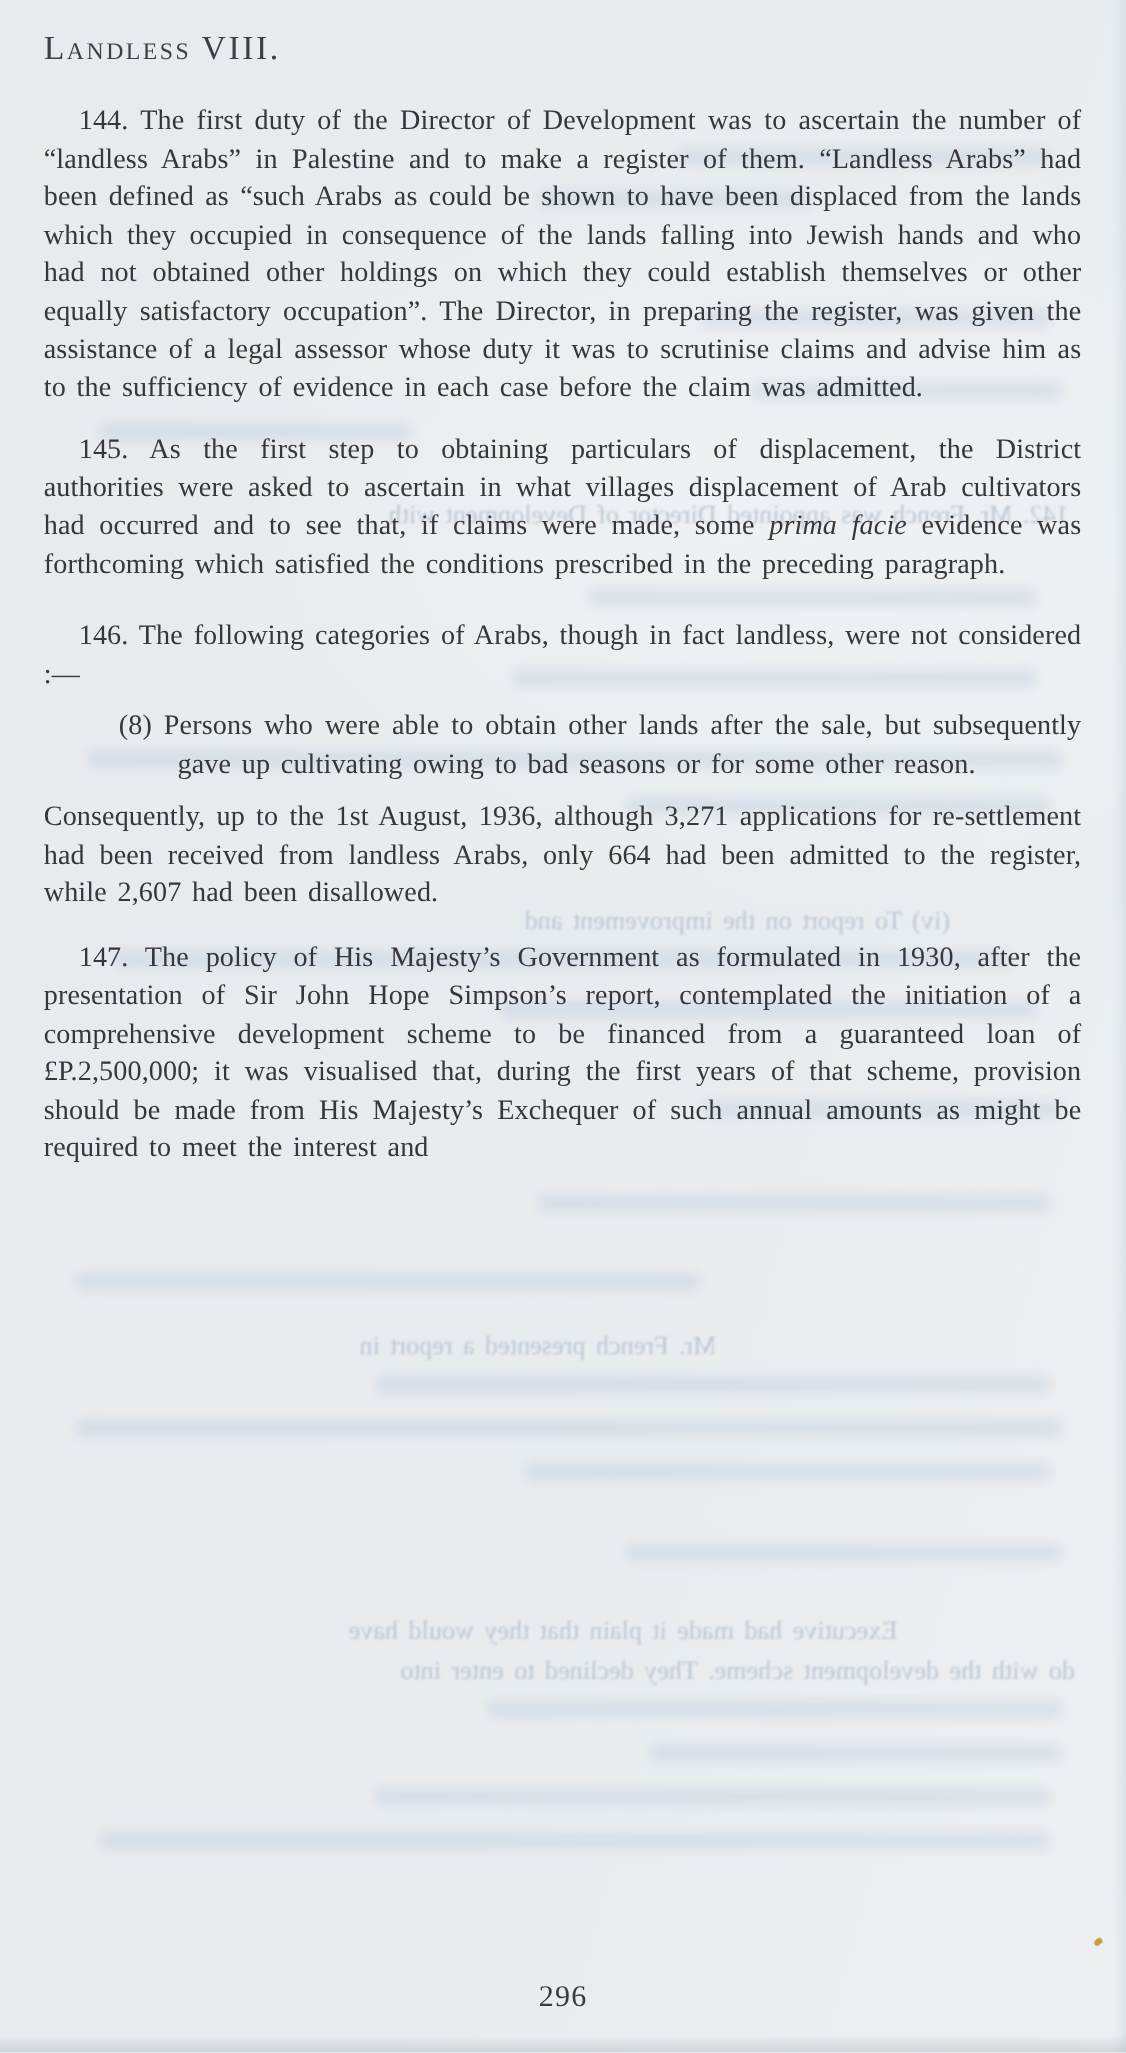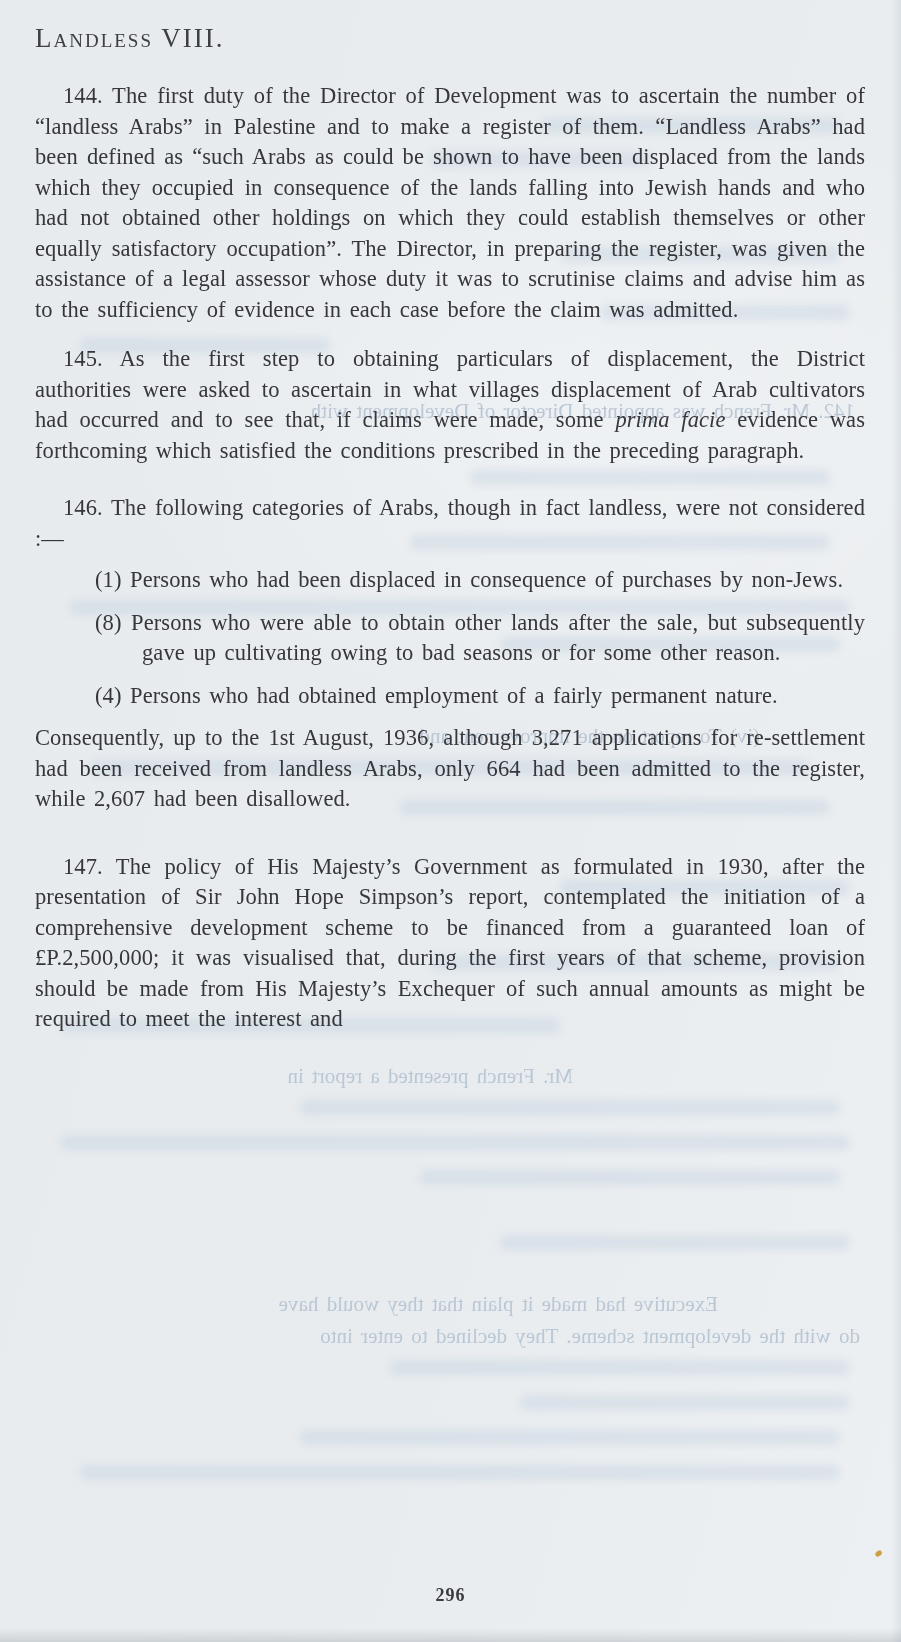--- a/index.html
+++ b/index.html
@@ -165,7 +165,6 @@
     <p class="indent p146">146. The following categories of Arabs, though in fact landless, were not considered :—</p>
 
     <div class="list">
-      <p class="list-item">(1) Persons who had been displaced in consequence of purchases by non-Jews.</p>
       <p class="list-item">(8) Persons who were able to obtain other lands after the sale, but subsequently gave up cultivating owing to bad seasons or for some other reason.</p>
       <p class="list-item">(4) Persons who had obtained employment of a fairly permanent nature.</p>
     </div>

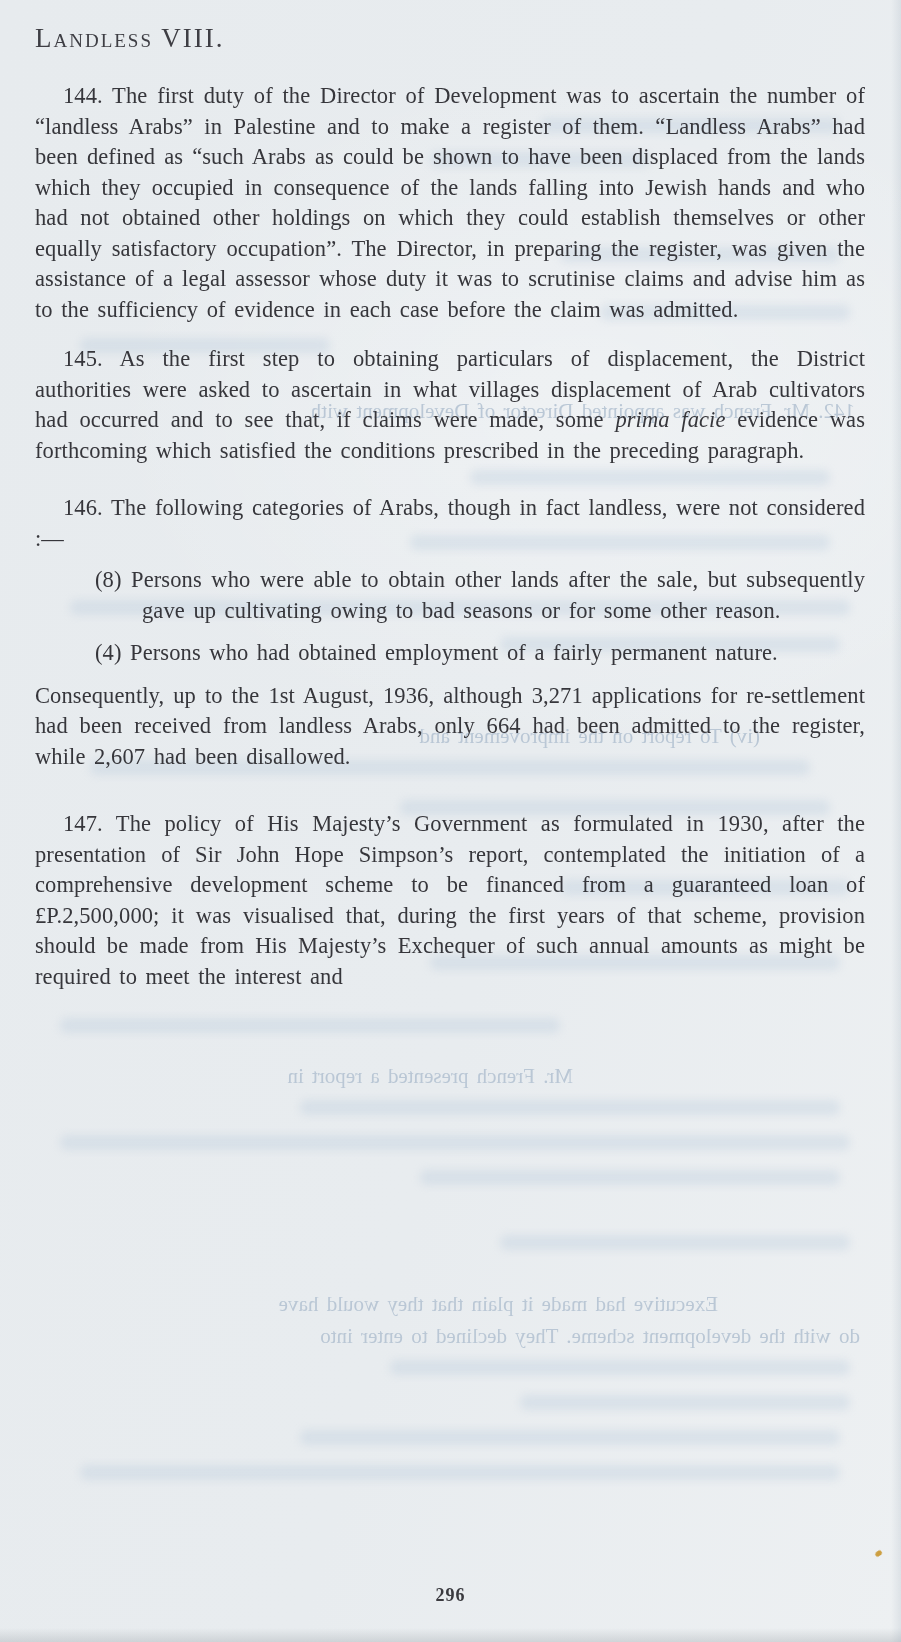--- a/index.html
+++ b/index.html
@@ -166,7 +166,6 @@
 
     <div class="list">
       <p class="list-item">(8) Persons who were able to obtain other lands after the sale, but subsequently gave up cultivating owing to bad seasons or for some other reason.</p>
-      <p class="list-item">(4) Persons who had obtained employment of a fairly permanent nature.</p>
     </div>
 
     <p class="p146c">Consequently, up to the 1st August, 1936, although 3,271 applications for re-settlement had been received from landless Arabs, only 664 had been admitted to the register, while 2,607 had been disallowed.</p>

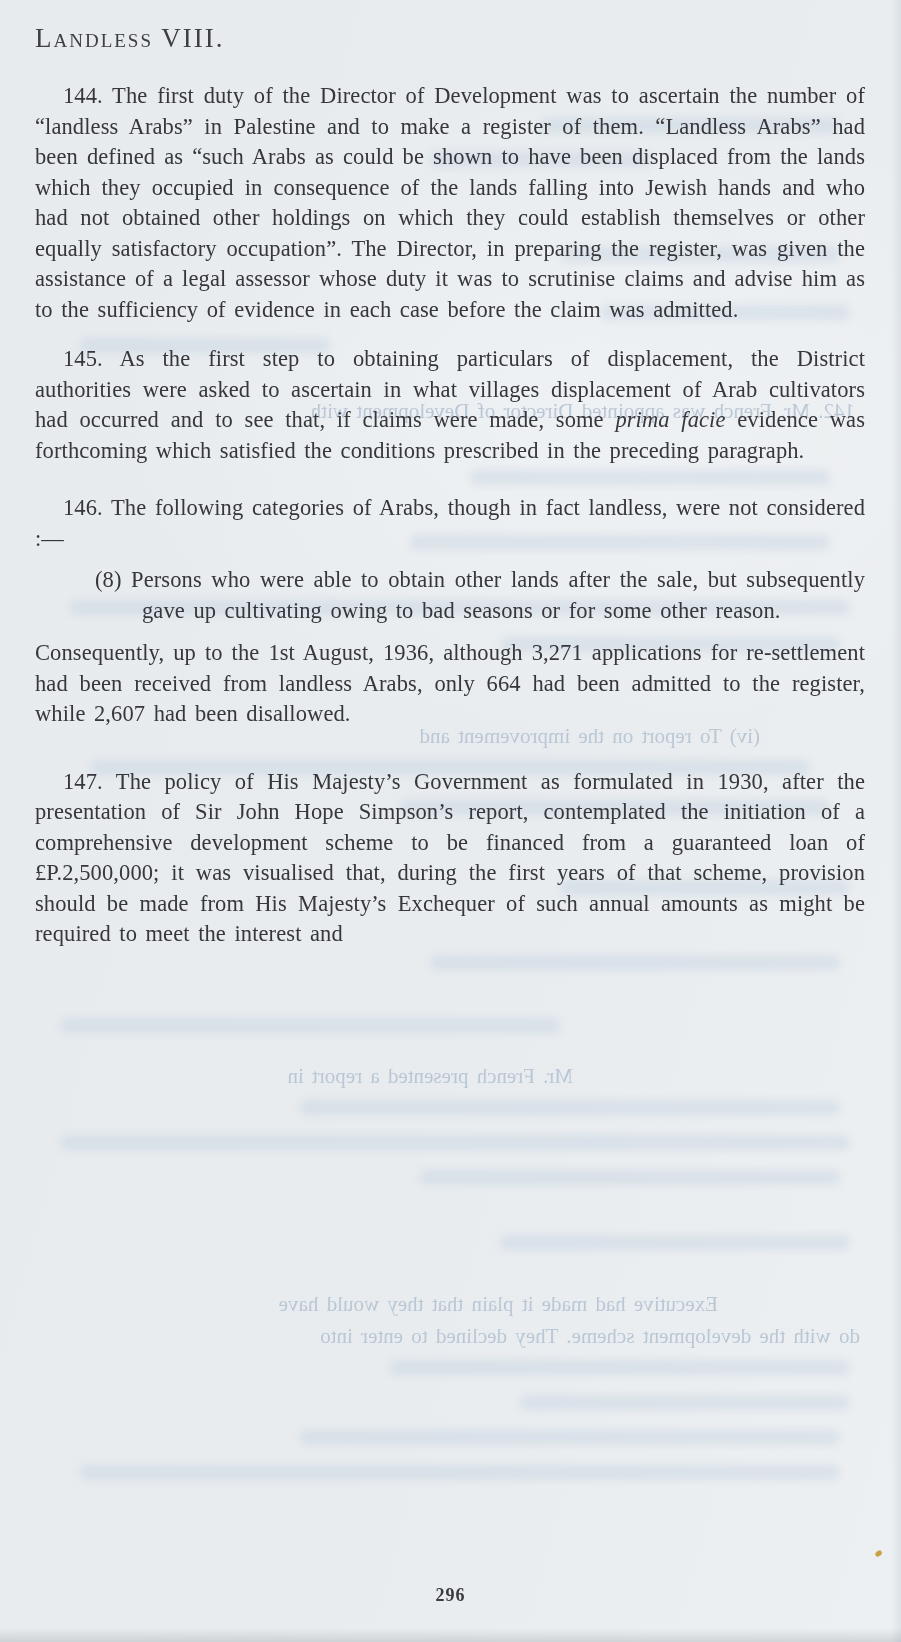--- a/index.html
+++ b/index.html
@@ -105,7 +105,7 @@
     text-indent: -47px;
   }
   .p146c { margin-top: 1px; }
-  .p147 { margin-top: 37px; }
+  .p147 { margin-top: 21px; }
 
   .page-number {
     position: absolute;

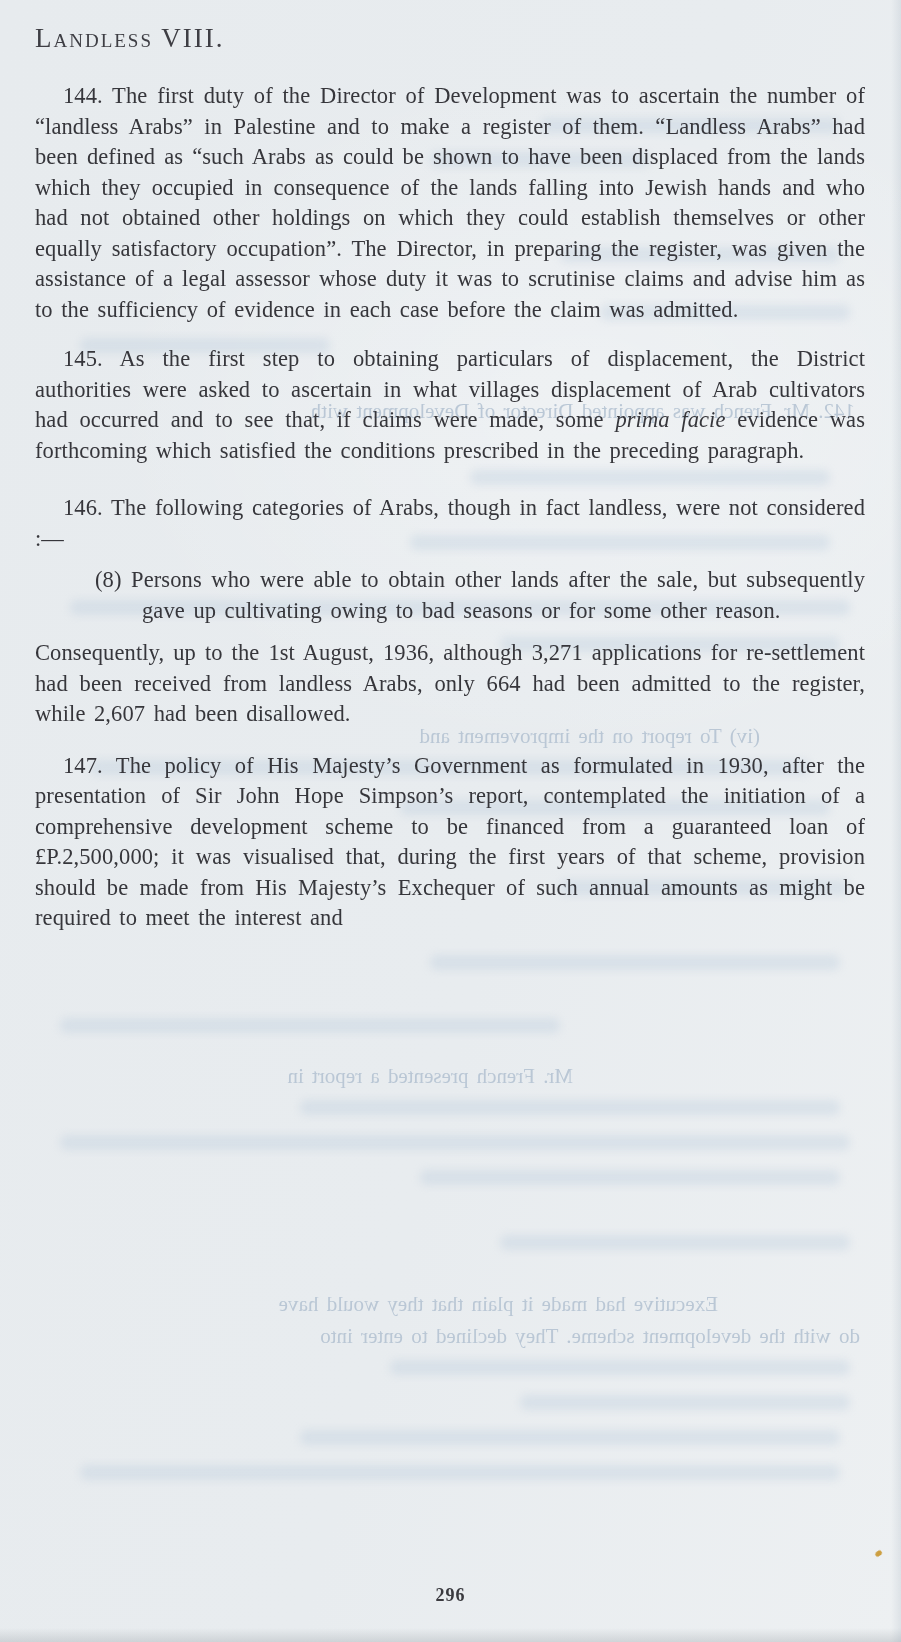--- a/index.html
+++ b/index.html
@@ -111,11 +111,10 @@
     position: absolute;
     top: 1585px; left: 0; right: 0;
     text-align: center;
-    font-size: 18px;
+    font-size: 24px;
     color: #3a3a3f;
     z-index: 1;
     letter-spacing: 1px;
-    font-weight: bold;
   }
 </style>
 </head>

